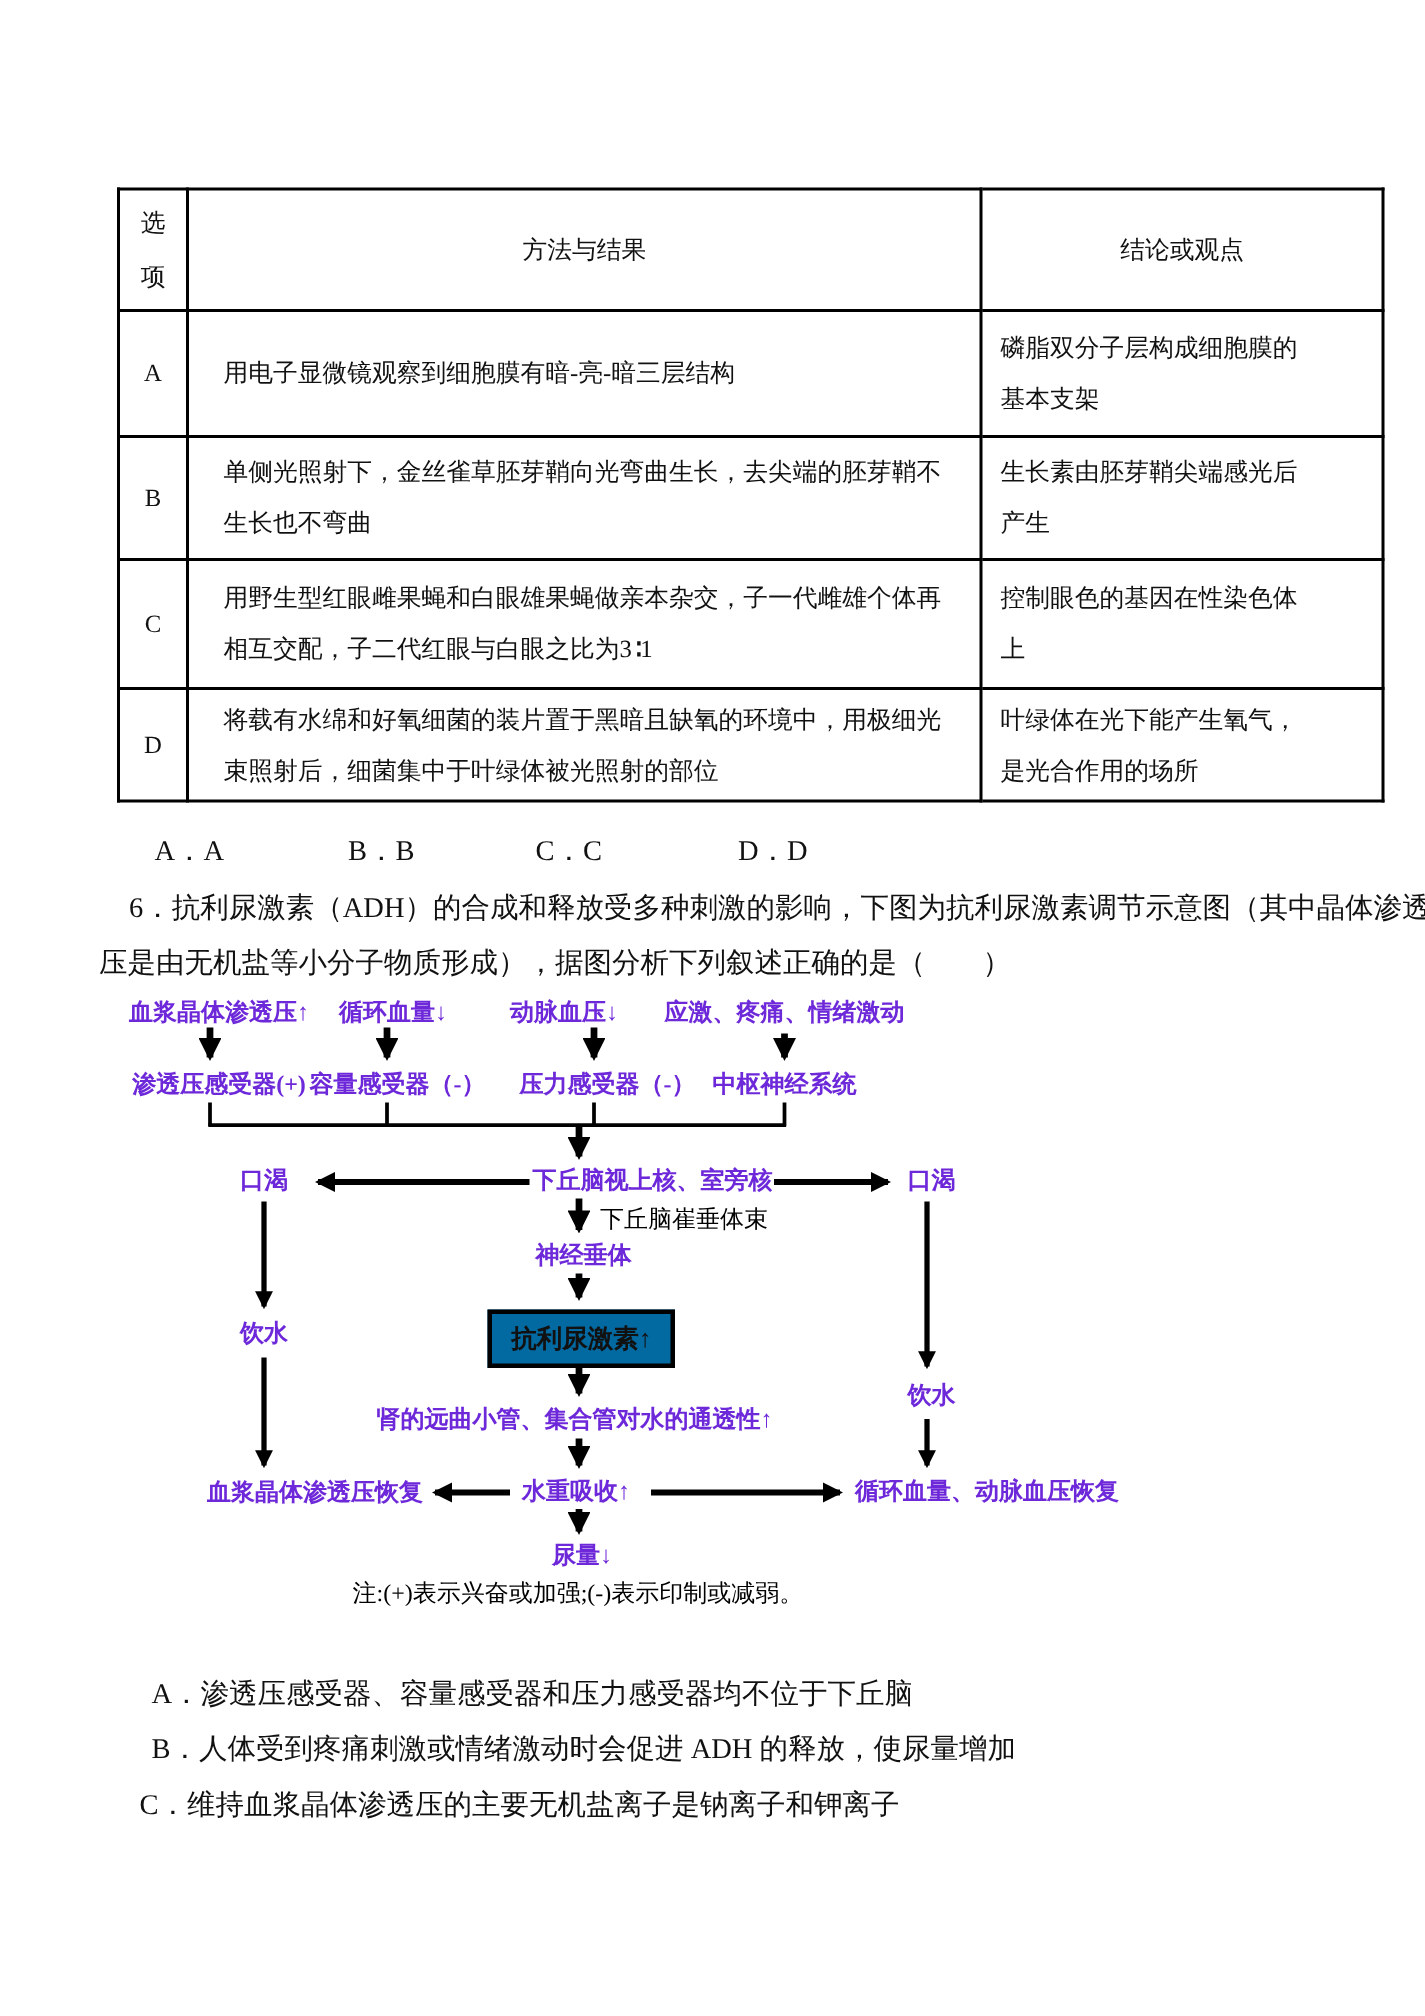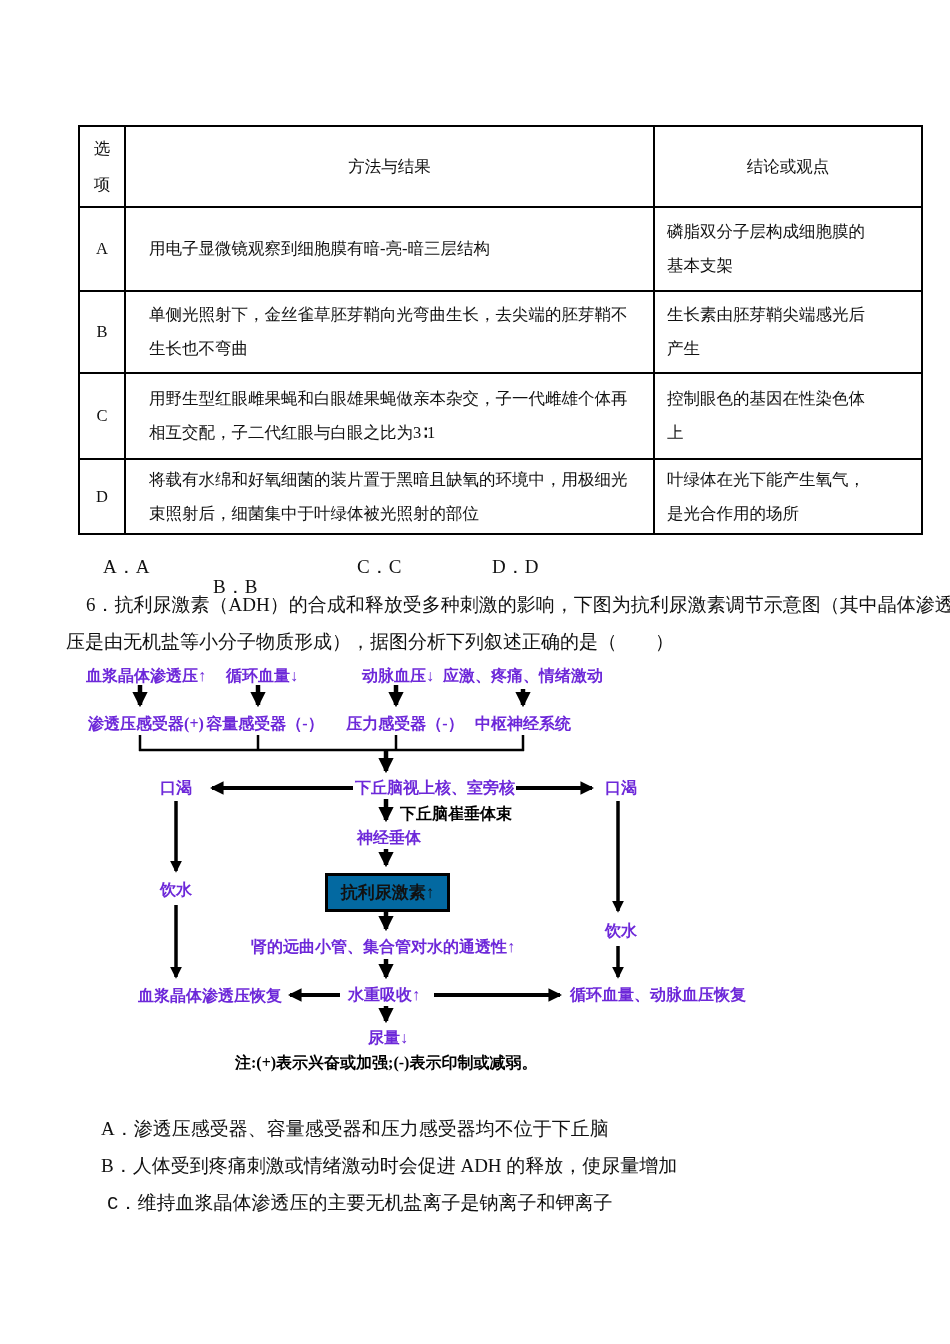--- a/index.html
+++ b/index.html
@@ -82,7 +82,7 @@
     </table>
 
   <span class="abs body-txt" style="left:103px;top:554px;">A．A</span>
-  <span class="abs body-txt" style="left:213px;top:554px;margin-top:20px;">B．B</span>
+  <span class="abs body-txt" style="left:232px;top:554px;">B．B</span>
   <span class="abs body-txt" style="left:357px;top:554px;">C．C</span>
   <span class="abs body-txt" style="left:492px;top:554px;">D．D</span>
 

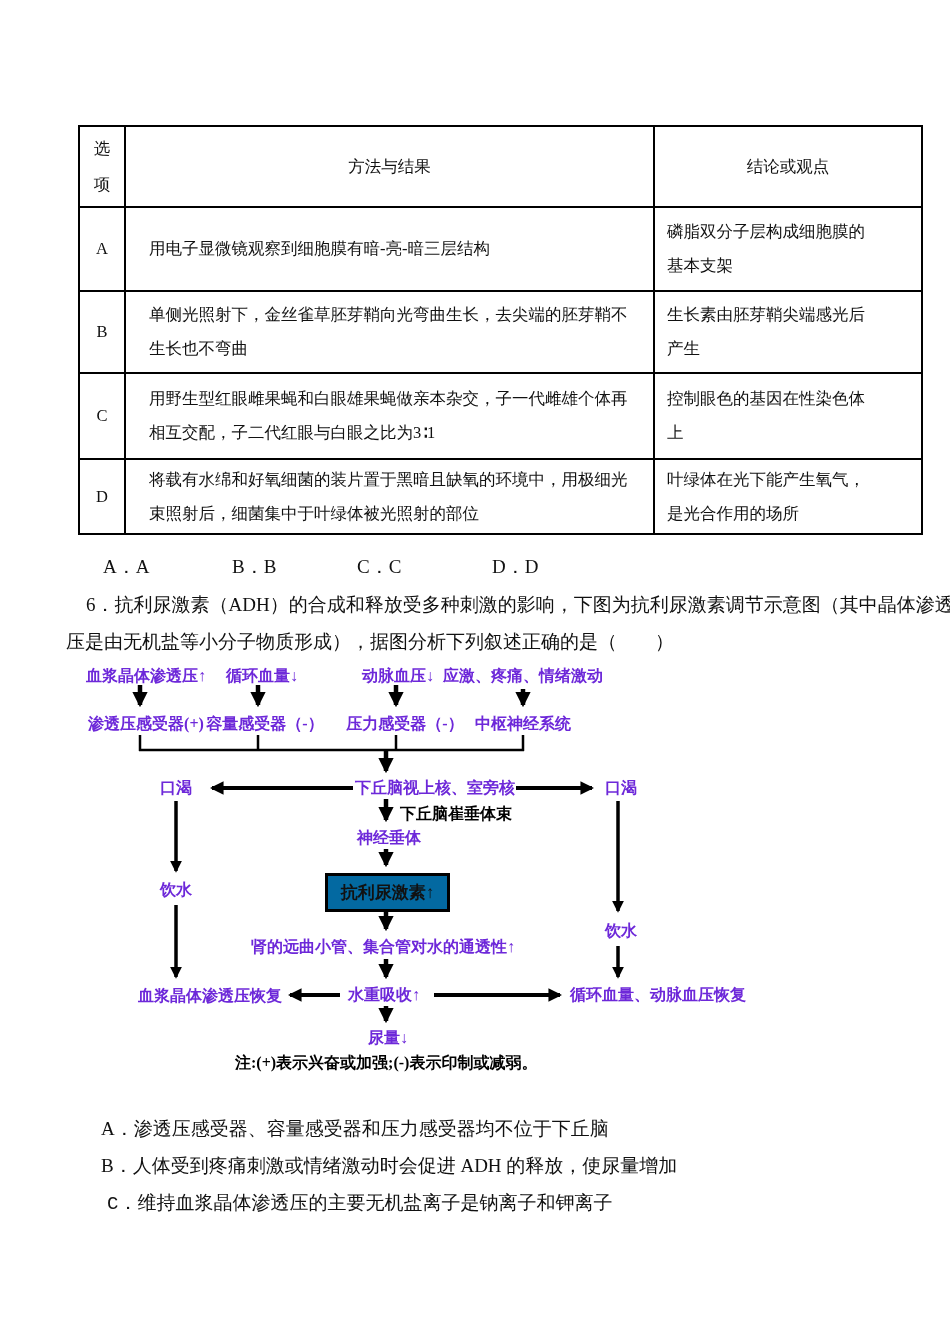--- a/index.html
+++ b/index.html
@@ -135,7 +135,7 @@
 
     <div class="lbl" style="left:146px;top:2px;">血浆晶体渗透压↑</div>
     <div class="lbl" style="left:262px;top:2px;">循环血量↓</div>
-    <div class="lbl" style="left:398px;top:2px;text-align:right;">动脉血压↓</div>
+    <div class="lbl" style="left:376px;top:2px;text-align:right;">动脉血压↓</div>
     <div class="lbl" style="left:523px;top:2px;">应激、疼痛、情绪激动</div>
 
     <div class="lbl" style="left:146px;top:50px;">渗透压感受器(+)</div>

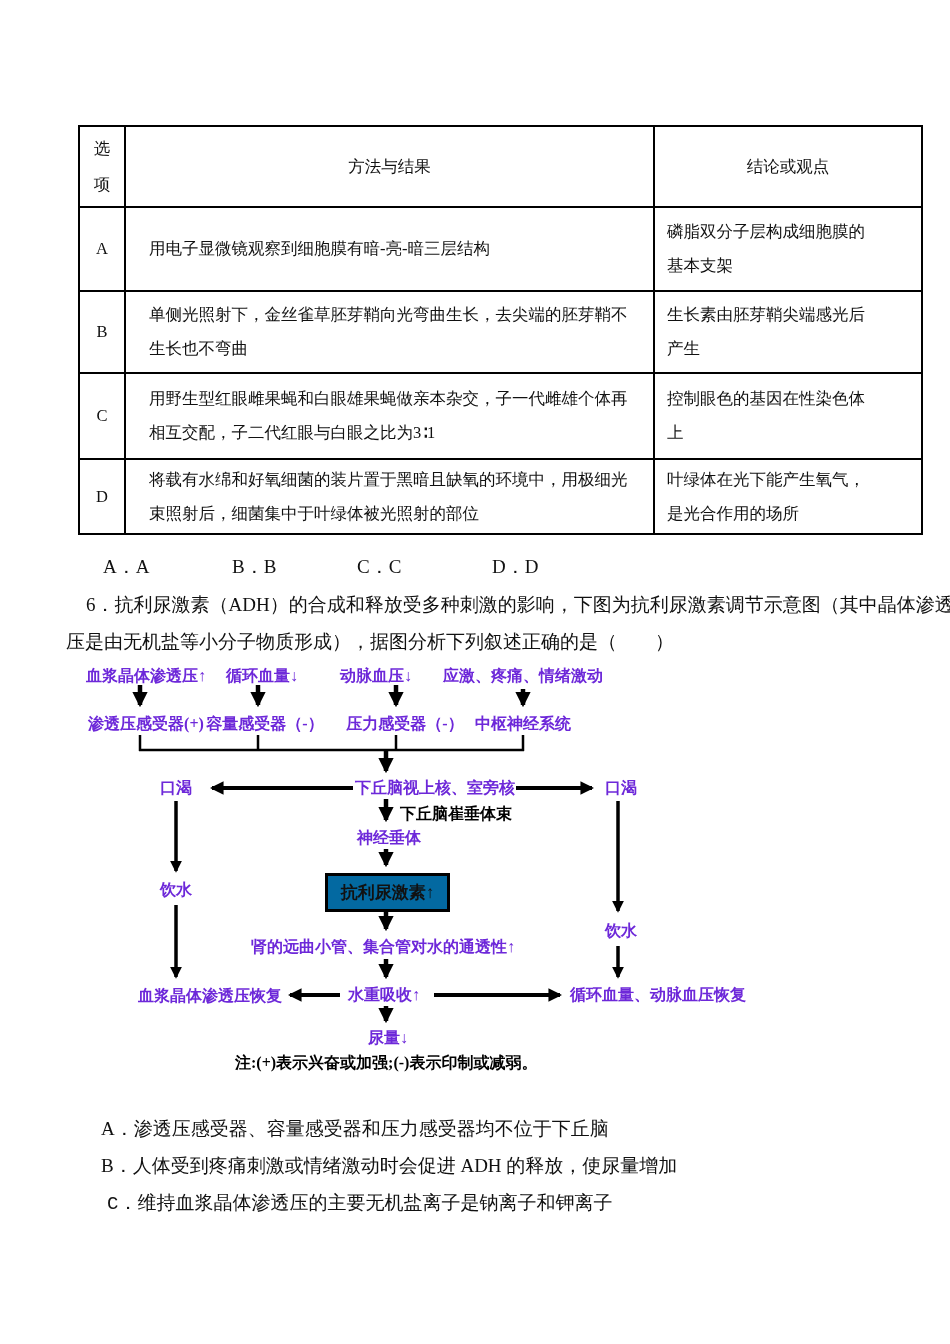--- a/index.html
+++ b/index.html
@@ -33,7 +33,7 @@
   .diagram svg{position:absolute;left:0;top:0;}
   .lbl{position:absolute;white-space:nowrap;font-size:16px;font-weight:bold;color:#6d28d9;
        transform:translateX(-50%);line-height:18px;}
-  .lbl-l{position:absolute;white-space:nowrap;font-size:16px;font-weight:bold;color:#000;line-height:18px;}
+  .lbl-l{position:absolute;white-space:nowrap;font-size:16px;font-weight:normal;color:#000;line-height:18px;}
   .adh-box{position:absolute;left:325px;top:208px;width:119px;height:33px;border:3px solid #000;
        display:flex;align-items:center;justify-content:center;font-size:17px;font-weight:bold;
        white-space:nowrap;background:#0369a1;}

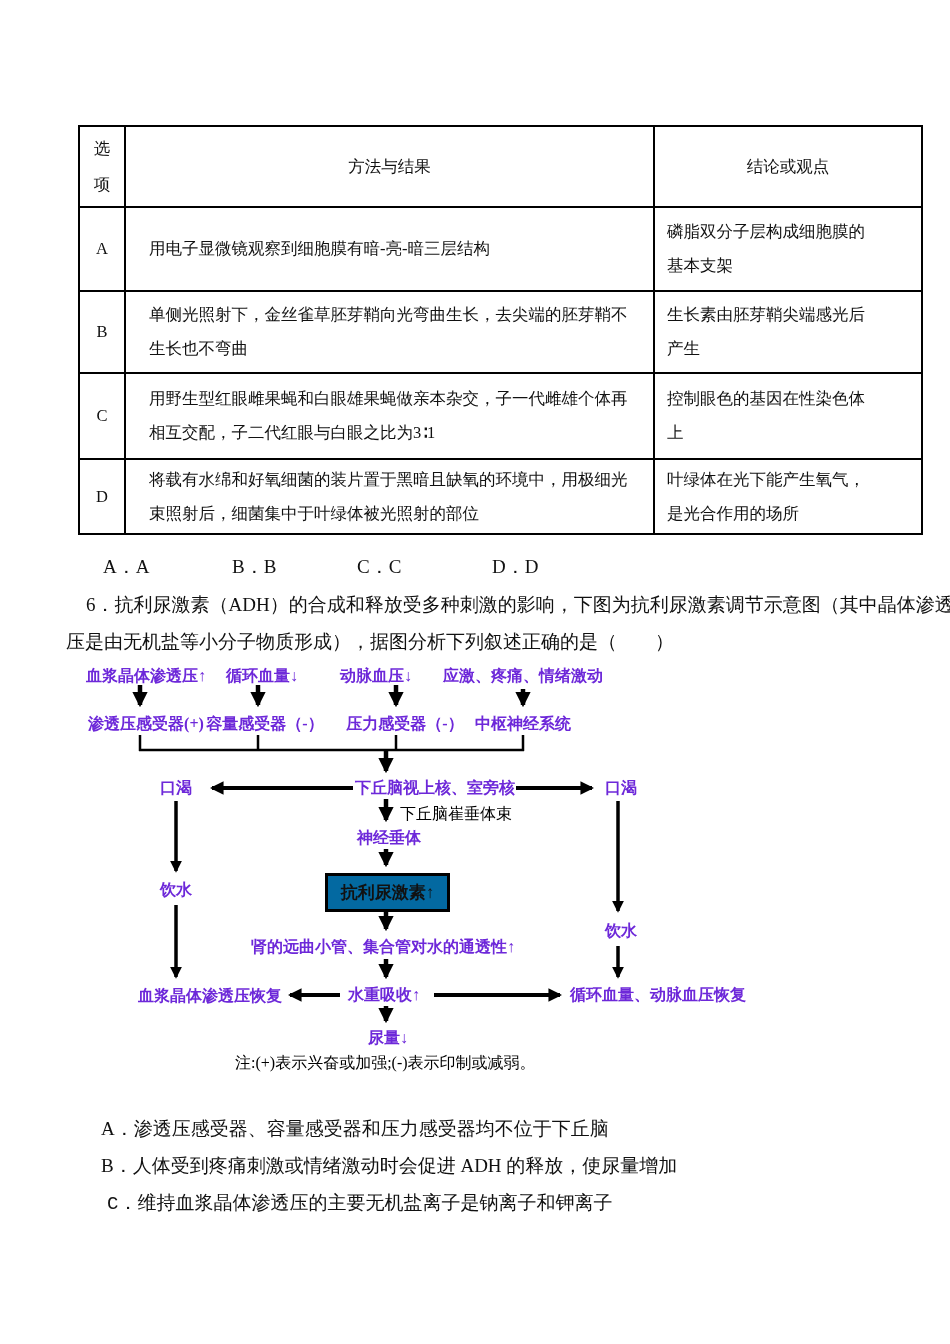--- a/index.html
+++ b/index.html
@@ -166,7 +166,7 @@
 
   <div class="abs body-txt" style="left:101px;top:1116px;">A．渗透压感受器、容量感受器和压力感受器均不位于下丘脑</div>
   <div class="abs body-txt" style="left:101px;top:1153px;">B．人体受到疼痛刺激或情绪激动时会促进 ADH 的释放，使尿量增加</div>
-  <div class="abs body-txt" style="left:107px;top:1190px;font-family:Liberation Mono, monospace;">C．维持血浆晶体渗透压的主要无机盐离子是钠离子和钾离子</div>
+  <div class="abs body-txt" style="left:93px;top:1190px;">C．维持血浆晶体渗透压的主要无机盐离子是钠离子和钾离子</div>
 
 </div>
 

